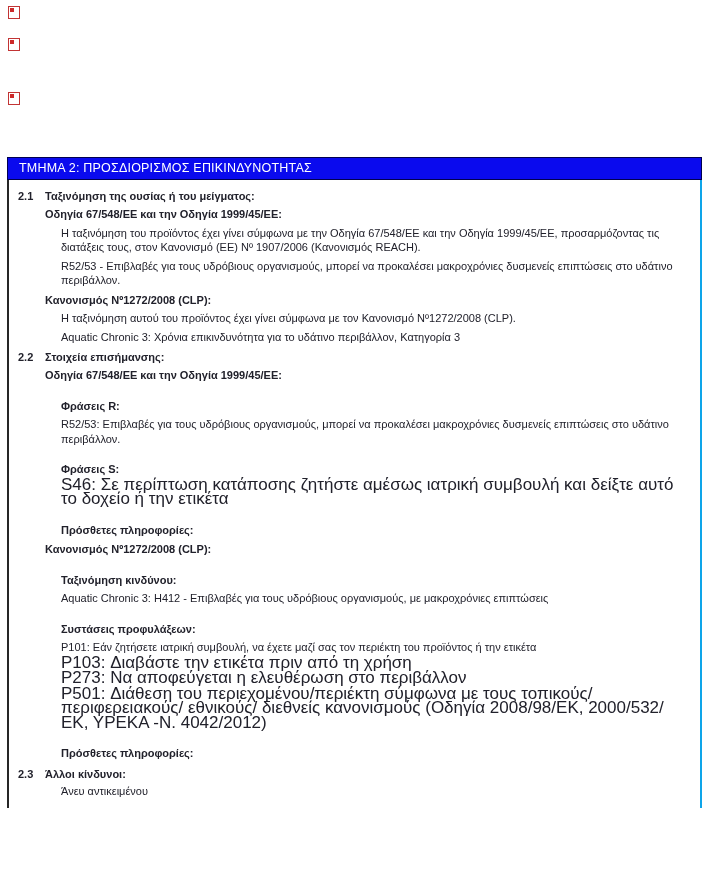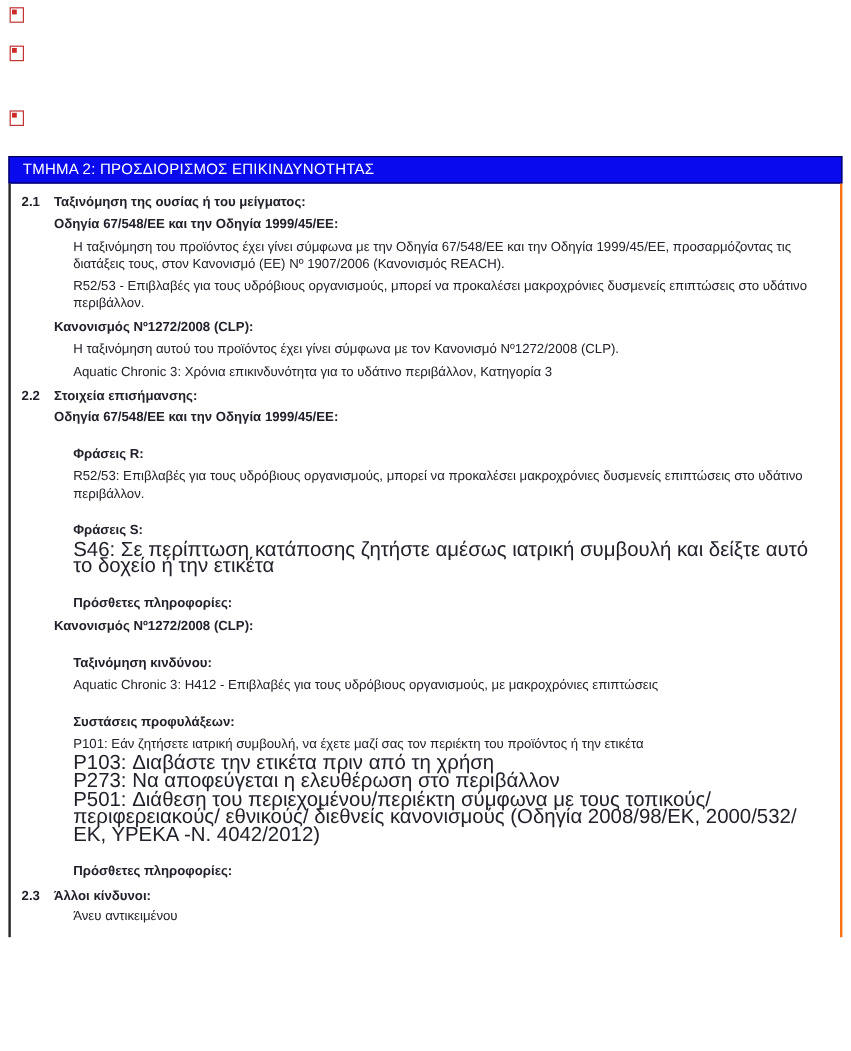--- a/index.html
+++ b/index.html
@@ -27,7 +27,7 @@
   #mi1{top:6px;} #mi2{top:38px;} #mi3{top:92px;}
 
   .doc{
-    position:absolute;left:7px;top:130px;width:695px;
+    position:absolute;left:7px;top:157px;width:695px;
   }
   .sec-header-bar{
     box-sizing:border-box;

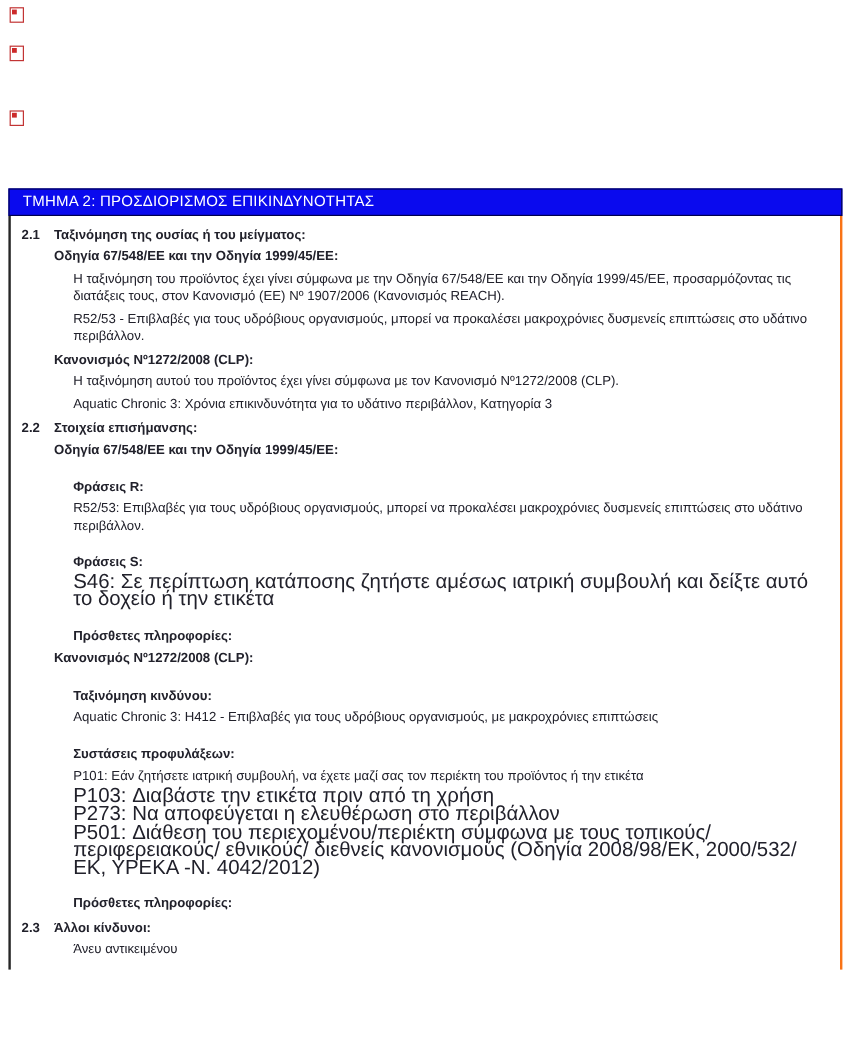--- a/index.html
+++ b/index.html
@@ -44,7 +44,7 @@
   .doc-body{
     box-sizing:border-box;
     border-left:2px solid #262626;
-    border-right:2px solid #f97316;
+    border-right:2px solid #0ea5e9;
     padding:3px 16px 10px 0;
     min-height:560px;
   }

